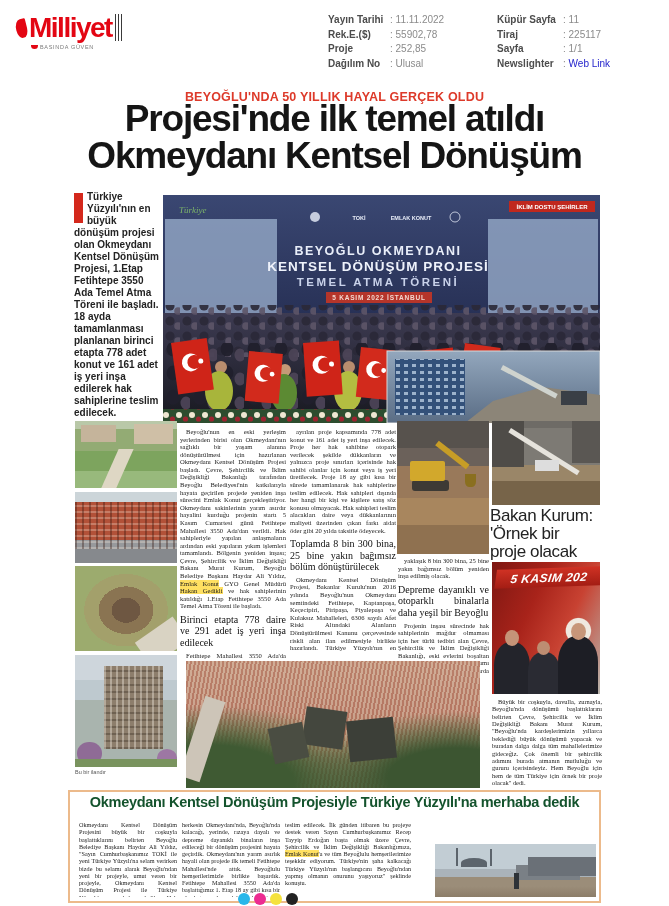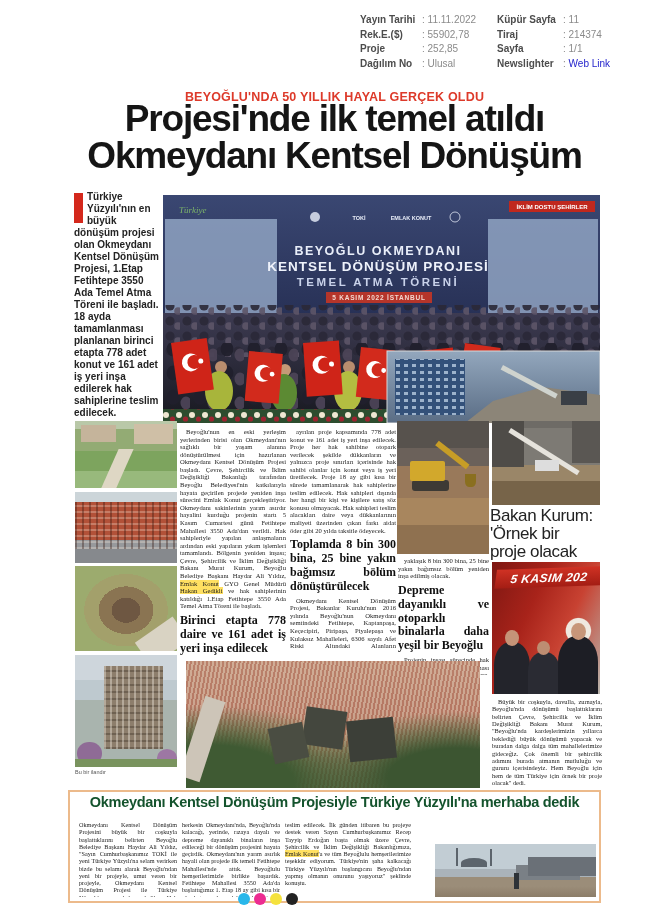--- a/index.html
+++ b/index.html
@@ -160,6 +160,14 @@
 
 <div class="page">
 
+  <div class="hdr-logo">
+    <div class="logo-row">
+      <span class="logo-flame"></span>
+      <span class="logo-text">Milliyet</span>
+      <span class="logo-barcode"></span>
+    </div>
+    <div class="logo-tagline"><span class="logo-bowl"></span><span>BASINDA GÜVEN</span></div>
+  </div>
 
   <div class="meta m2">
     <div class="mrow">

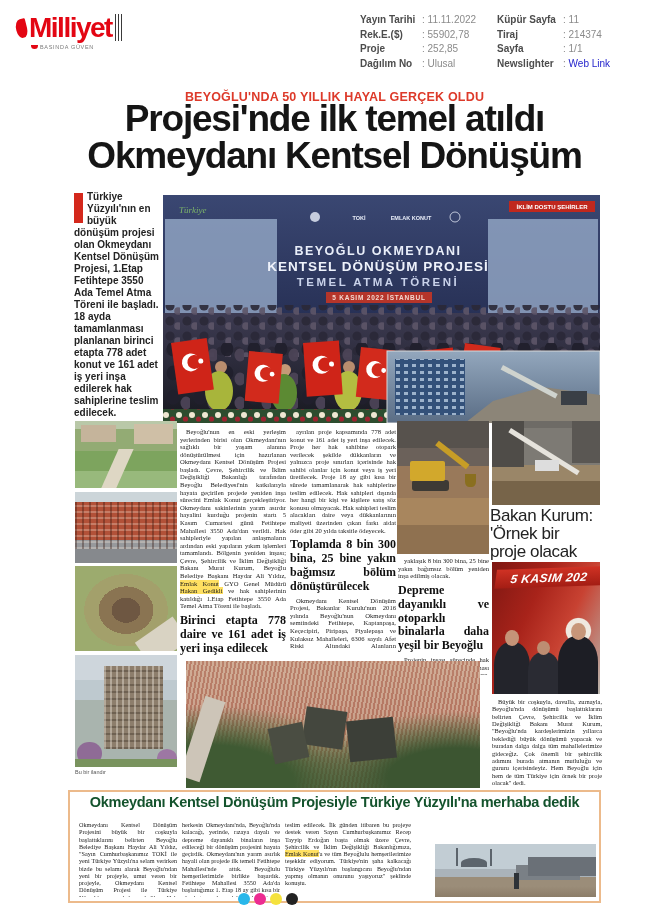--- a/index.html
+++ b/index.html
@@ -24,7 +24,7 @@
   .mrow{display:flex;white-space:nowrap}
   .ml{font-weight:700;color:#4c4c4c}
   .m1{left:147px}.m1 .ml{width:67px}
-  .m2{left:360px}.m2 .ml{width:62px}
+  .m2{left:328px}.m2 .ml{width:62px}
   .m3{left:497px}.m3 .ml{width:66px}
   .mlink{color:#2323cc;text-decoration:none;cursor:pointer}
 

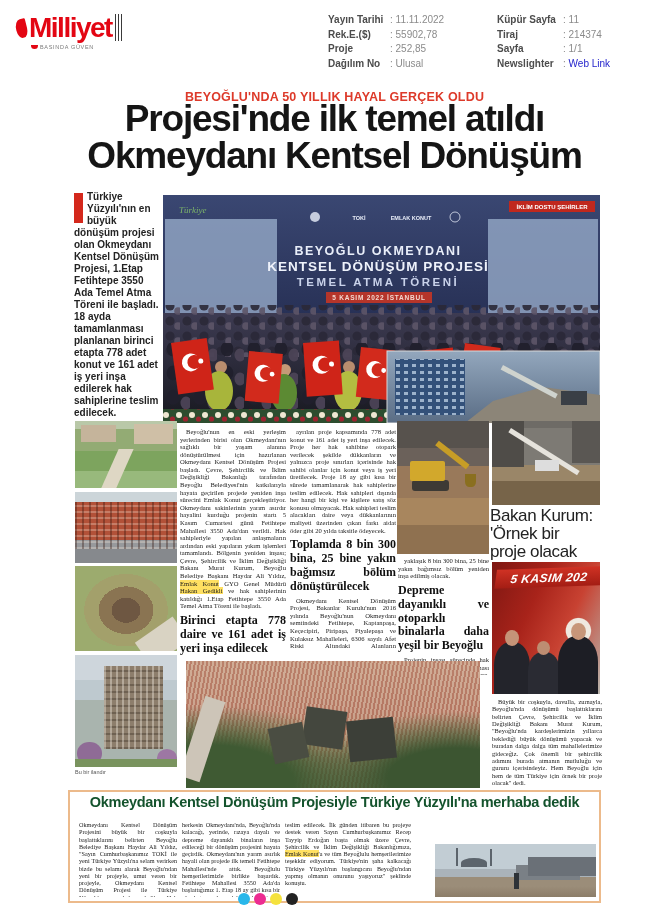--- a/index.html
+++ b/index.html
@@ -194,7 +194,7 @@
       </div>
     <div class="mrow">
         <span class="ml">Tiraj</span>
-        <span>: 214374</span>
+        <span>: 225117</span>
       </div>
     <div class="mrow">
         <span class="ml">Sayfa</span>

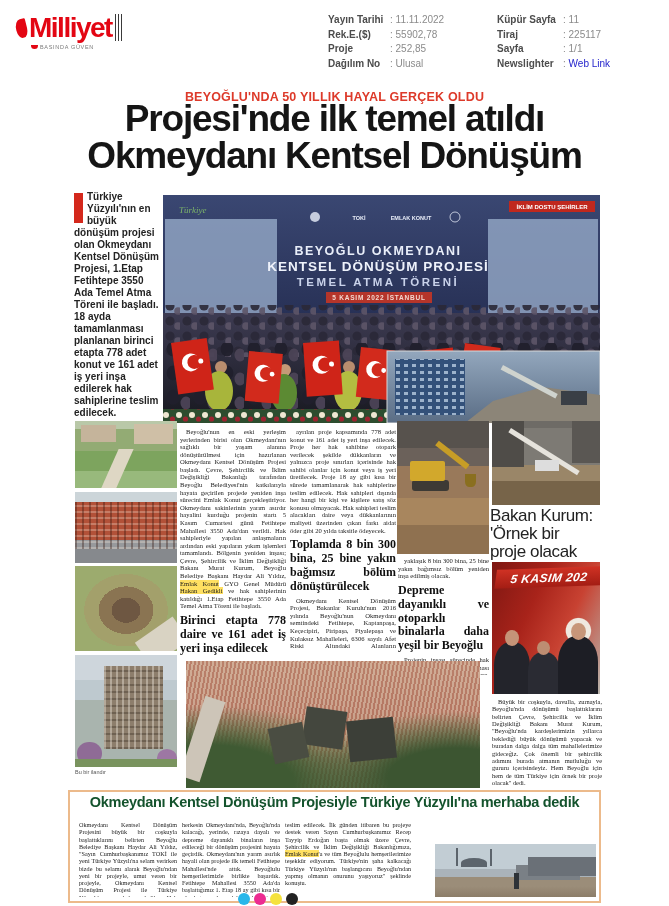--- a/index.html
+++ b/index.html
@@ -124,7 +124,7 @@
   .ncol{position:absolute;font-size:6.6px;line-height:1.15;color:#1c1c1c;
         text-align:justify;overflow:hidden}
   .ncol p{margin:0 0 2px;text-indent:6px}
-  .nsub{font-weight:700;font-size:12px;line-height:1.16;margin:4px 0 3px;color:#0f0f0f}
+  .nsub{font-weight:400;font-size:10px;line-height:1.16;margin:4px 0 3px;color:#0f0f0f}
   .colA{left:180px;top:428px;width:106px;height:233px}
   .colB{left:290px;top:428px;width:106px;height:224px}
   .colC{left:398px;top:557px;width:91px;height:118px}

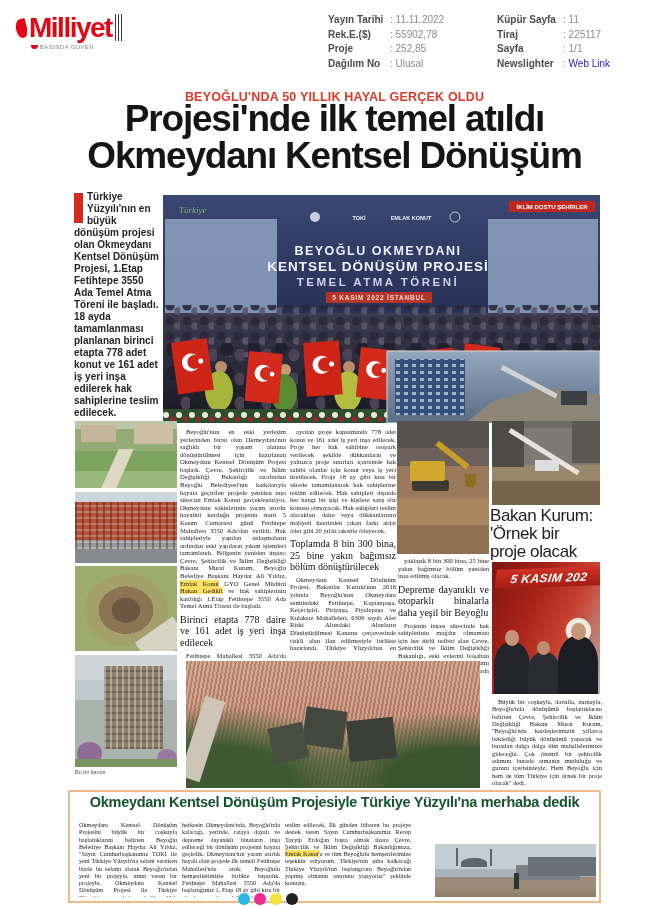--- a/index.html
+++ b/index.html
@@ -368,7 +368,7 @@
 
   <div class="ncol colA">
     <p><span>Beyoğlu'nun en eski yerleşim yerlerinden birisi olan Okmeydanı'nın sağlıklı bir yaşam alanına dönüştürülmesi için hazırlanan Okmeydanı Kentsel Dönüşüm Projesi başladı. Çevre, Şehircilik ve İklim Değişikliği Bakanlığı tarafından Beyoğlu Belediyesi'nin katkılarıyla hayata geçirilen projede yeniden inşa sürecini Emlak Konut gerçekleştiriyor. Okmeydanı sakinlerinin yarım asırdır hayalini kurduğu projenin startı 5 Kasım Cumartesi günü Fetihtepe Mahallesi 3550 Ada'dan verildi. Hak sahipleriyle yapılan anlaşmaların ardından eski yapıların yıkım işlemleri tamamlandı. Bölgenin yeniden inşası; Çevre, Şehircilik ve İklim Değişikliği Bakanı Murat Kurum, Beyoğlu Belediye Başkanı Haydar Ali Yıldız, </span><span class="hl">Emlak Konut</span><span> GYO Genel Müdürü </span><span class="hl">Hakan Gedikli</span><span> ve hak sahiplerinin katıldığı 1.Etap Fetihtepe 3550 Ada Temel Atma Töreni ile başladı.</span></p>
-    <div class="nsub">Birinci etapta 778 daire ve 161 adet iş yeri inşa edilecek</div>
+    <div class="nsub">Birinci etapta 778 daire ve 291 adet iş yeri inşa edilecek</div>
     <p>Fetihtepe Mahallesi 3550 Ada'da başlayan birinci etap, 29 bin m2 alandan oluşuyor. 20 bin metrekaresi yeşil ve açık alana</p>
   </div>
 

